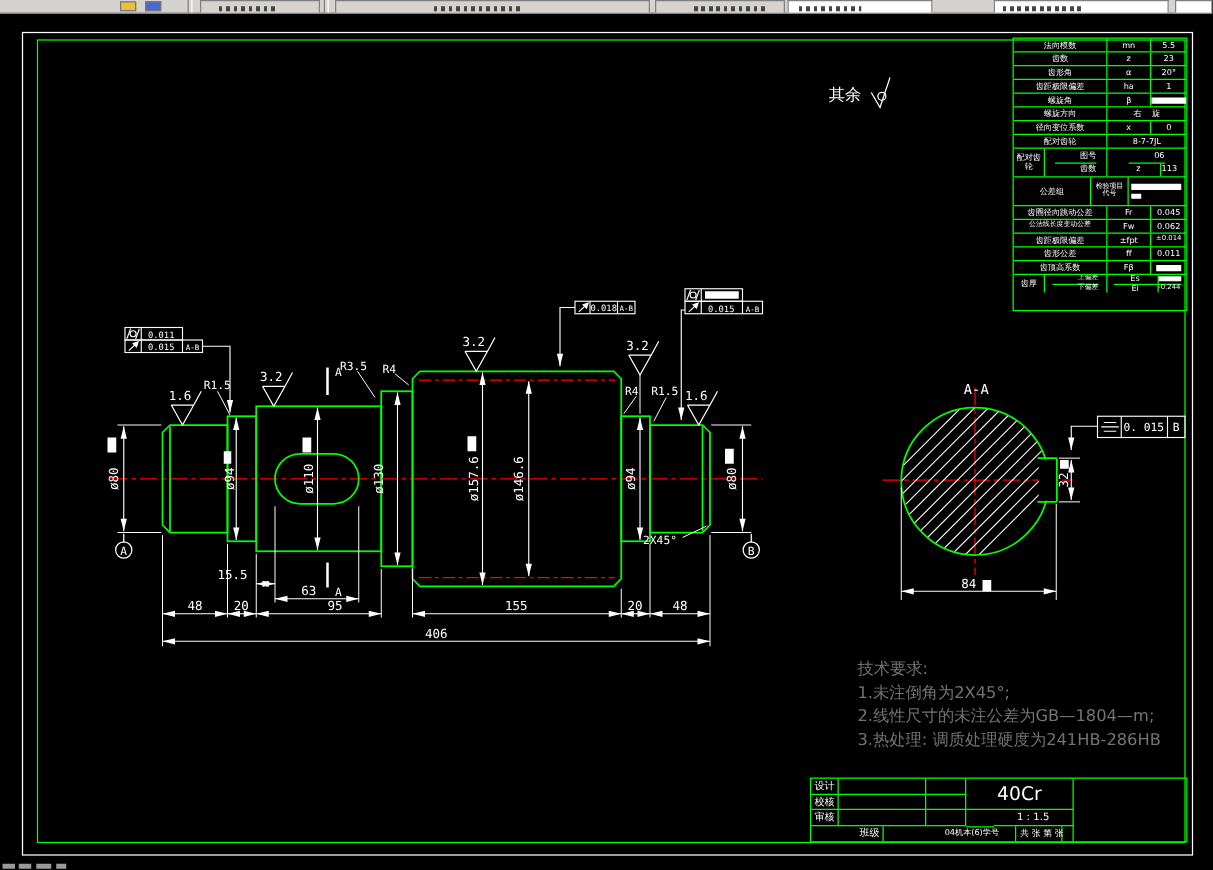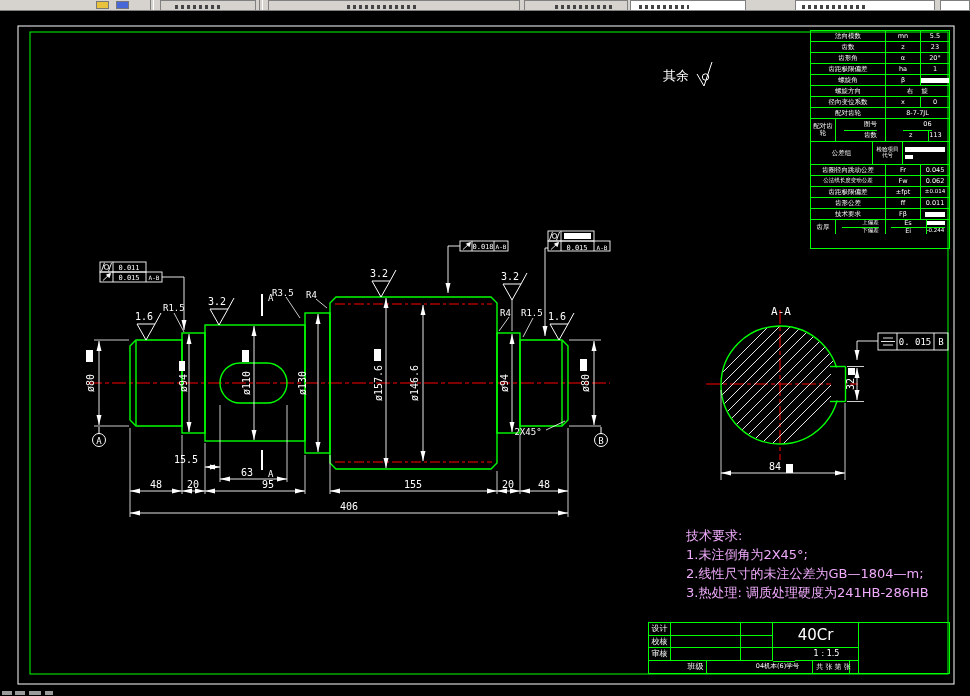--- a/index.html
+++ b/index.html
@@ -421,7 +421,7 @@
         <div class="gtc fx">0.011</div>
       </div>
     <div class="gtr h12">
-        <div class="gtc w75">技术要求</div>
+        <div class="gtc w75">齿顶高系数</div>
         <div class="gtc w35">Fβ</div>
         <div class="gtc fx">
           <div class="bar" style="width:20px;"></div>

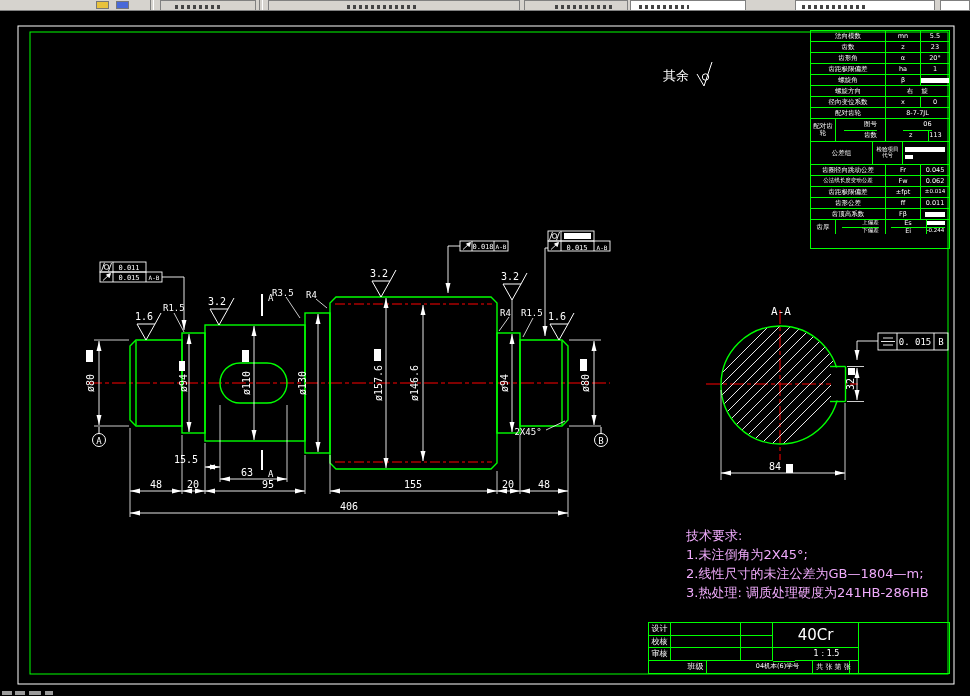--- a/index.html
+++ b/index.html
@@ -42,7 +42,7 @@
   .rH13{height:12.5px;flex:none;display:flex;}
   .noB{border-bottom:none !important;margin-left:36px;}
   
-  .tq{position:absolute;left:686px;top:526px;width:280px;color:#f0abfc;font:13px "DejaVu Sans",sans-serif;line-height:19px;z-index:5;white-space:nowrap;}
+  .tq{position:absolute;left:686px;top:526px;width:280px;color:#737373;font:13px "DejaVu Sans",sans-serif;line-height:19px;z-index:5;white-space:nowrap;}
   
   .bstub{position:absolute;height:4px;background:#9a9a9a;}
 </style>

